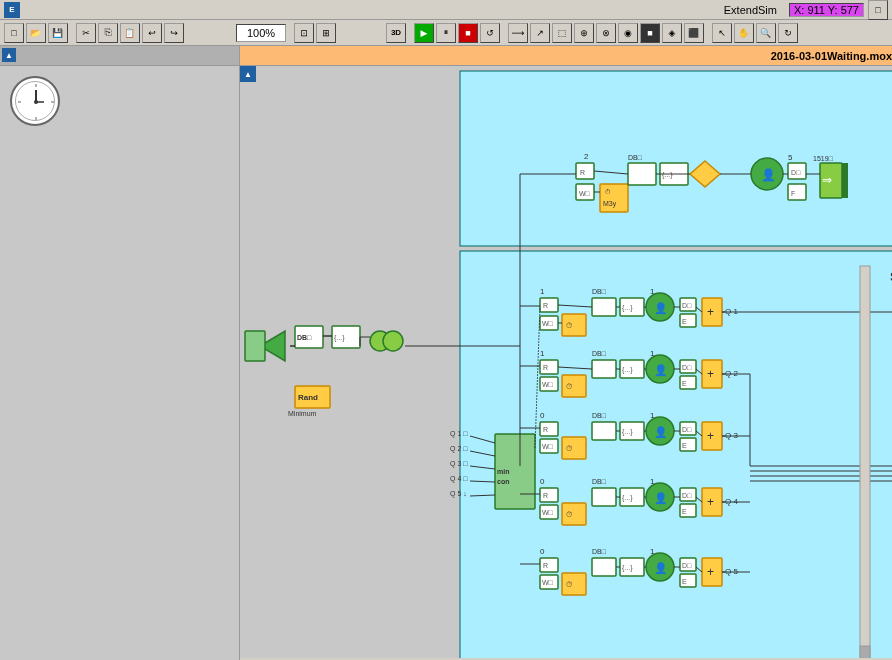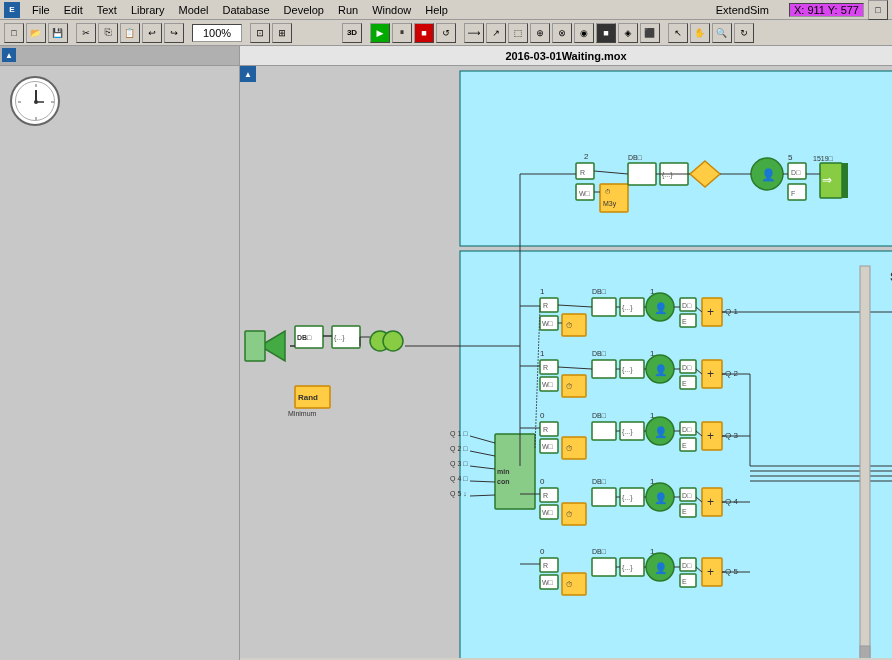--- a/index.html
+++ b/index.html
@@ -156,18 +156,6 @@
 
 <div id="menubar">
   <div class="app-icon">E</div>
-  <div class="menu-items">
-    <div class="menu-item">File</div>
-    <div class="menu-item">Edit</div>
-    <div class="menu-item">Text</div>
-    <div class="menu-item">Library</div>
-    <div class="menu-item">Model</div>
-    <div class="menu-item">Database</div>
-    <div class="menu-item">Develop</div>
-    <div class="menu-item">Run</div>
-    <div class="menu-item">Window</div>
-    <div class="menu-item">Help</div>
-  </div>
   <div class="app-title">ExtendSim</div>
   <div class="coords">X: 911 Y: 577</div>
   <div class="tb-btn" style="margin-left:4px;">□</div>

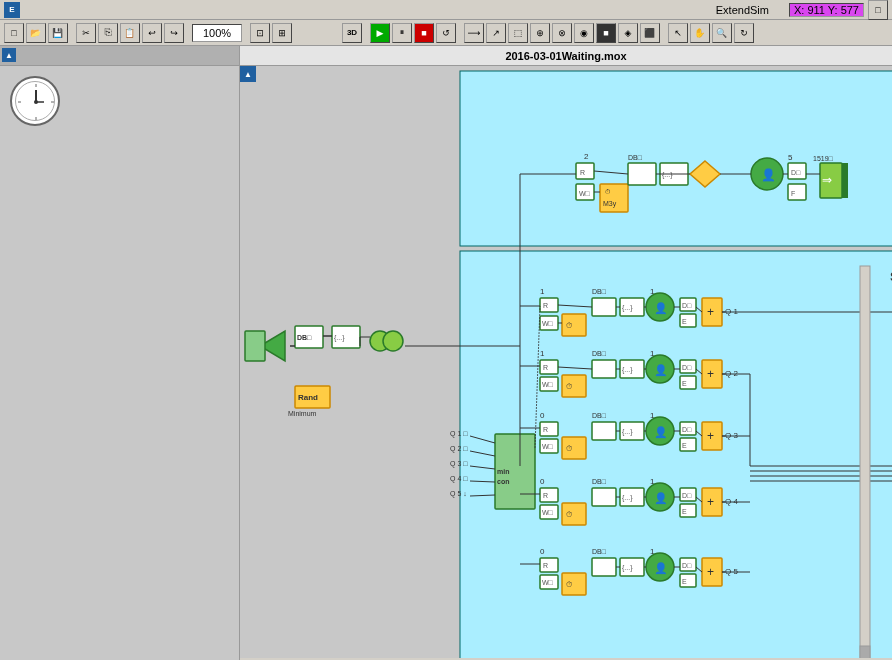--- a/index.html
+++ b/index.html
@@ -26,7 +26,7 @@
       padding: 1px 6px; cursor: pointer; font-size: 11px;
     }
     .app-title {
-      margin-left: auto; font-size: 11px; padding-right: 20px;
+      margin-left: auto; font-size: 11px; padding-right: 12px;
     }
     .coords {
       font-size: 11px; border: 1px inset #999; padding: 0 4px; background: #d946ef;

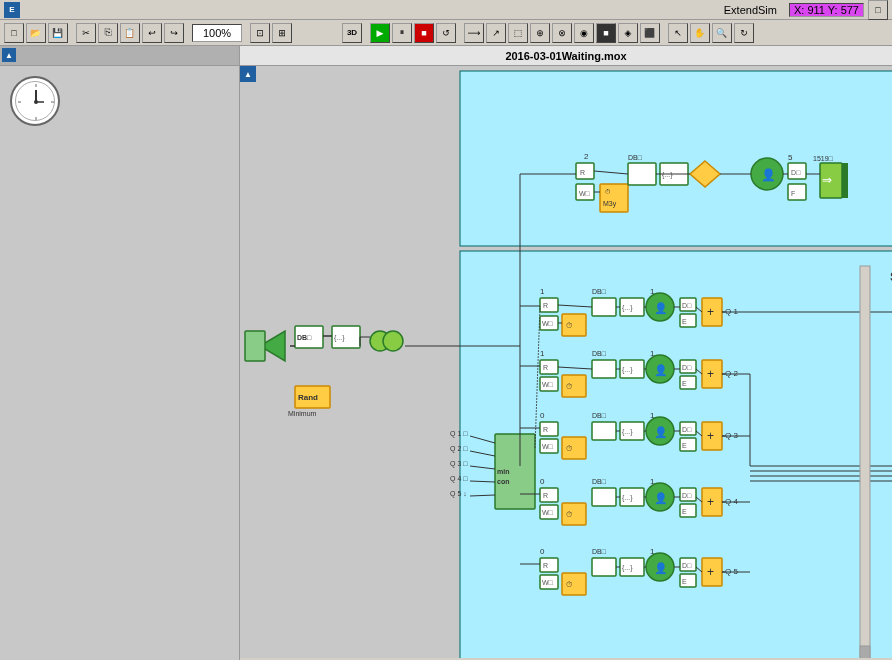--- a/index.html
+++ b/index.html
@@ -50,7 +50,7 @@
     .tb-sep { width: 4px; }
     .tb-zoom {
       width: 50px; height: 18px; border: 1px inset #999; background: white;
-      font-size: 11px; text-align: center;
+      font-size: 11px; text-align: center; margin-left: 44px;
     }
     .tb-btn-green {
       width: 20px; height: 20px; background: #00aa00;

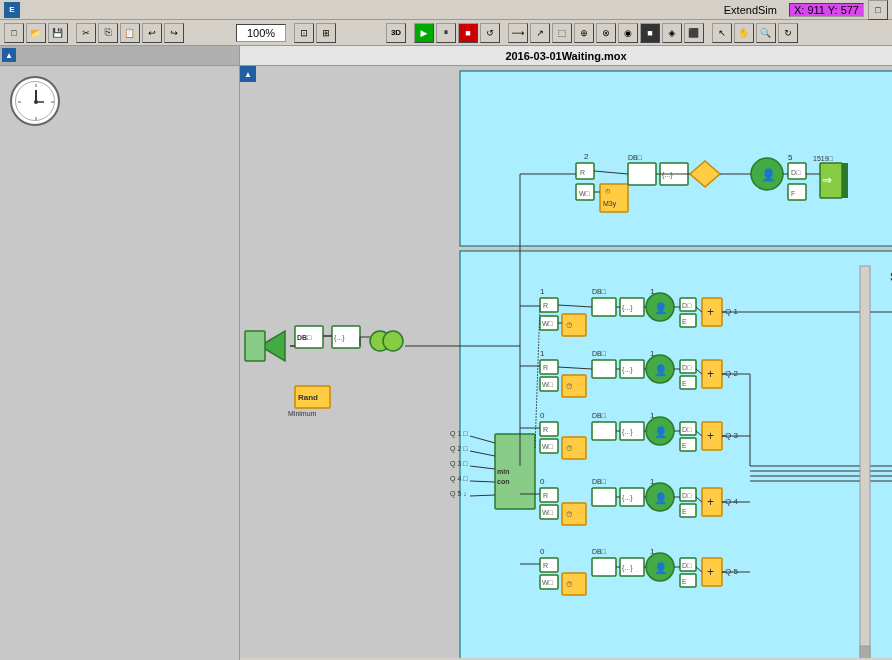--- a/index.html
+++ b/index.html
@@ -131,10 +131,10 @@
     
     #doc-titlebar {
       height: 20px;
-      background: #e5e5e5;
+      background: #fdba74;
       display: flex;
       align-items: center;
-      justify-content: center;
+      justify-content: flex-end;
       border-bottom: 1px solid #999;
       font-size: 11px;
       font-weight: bold;

